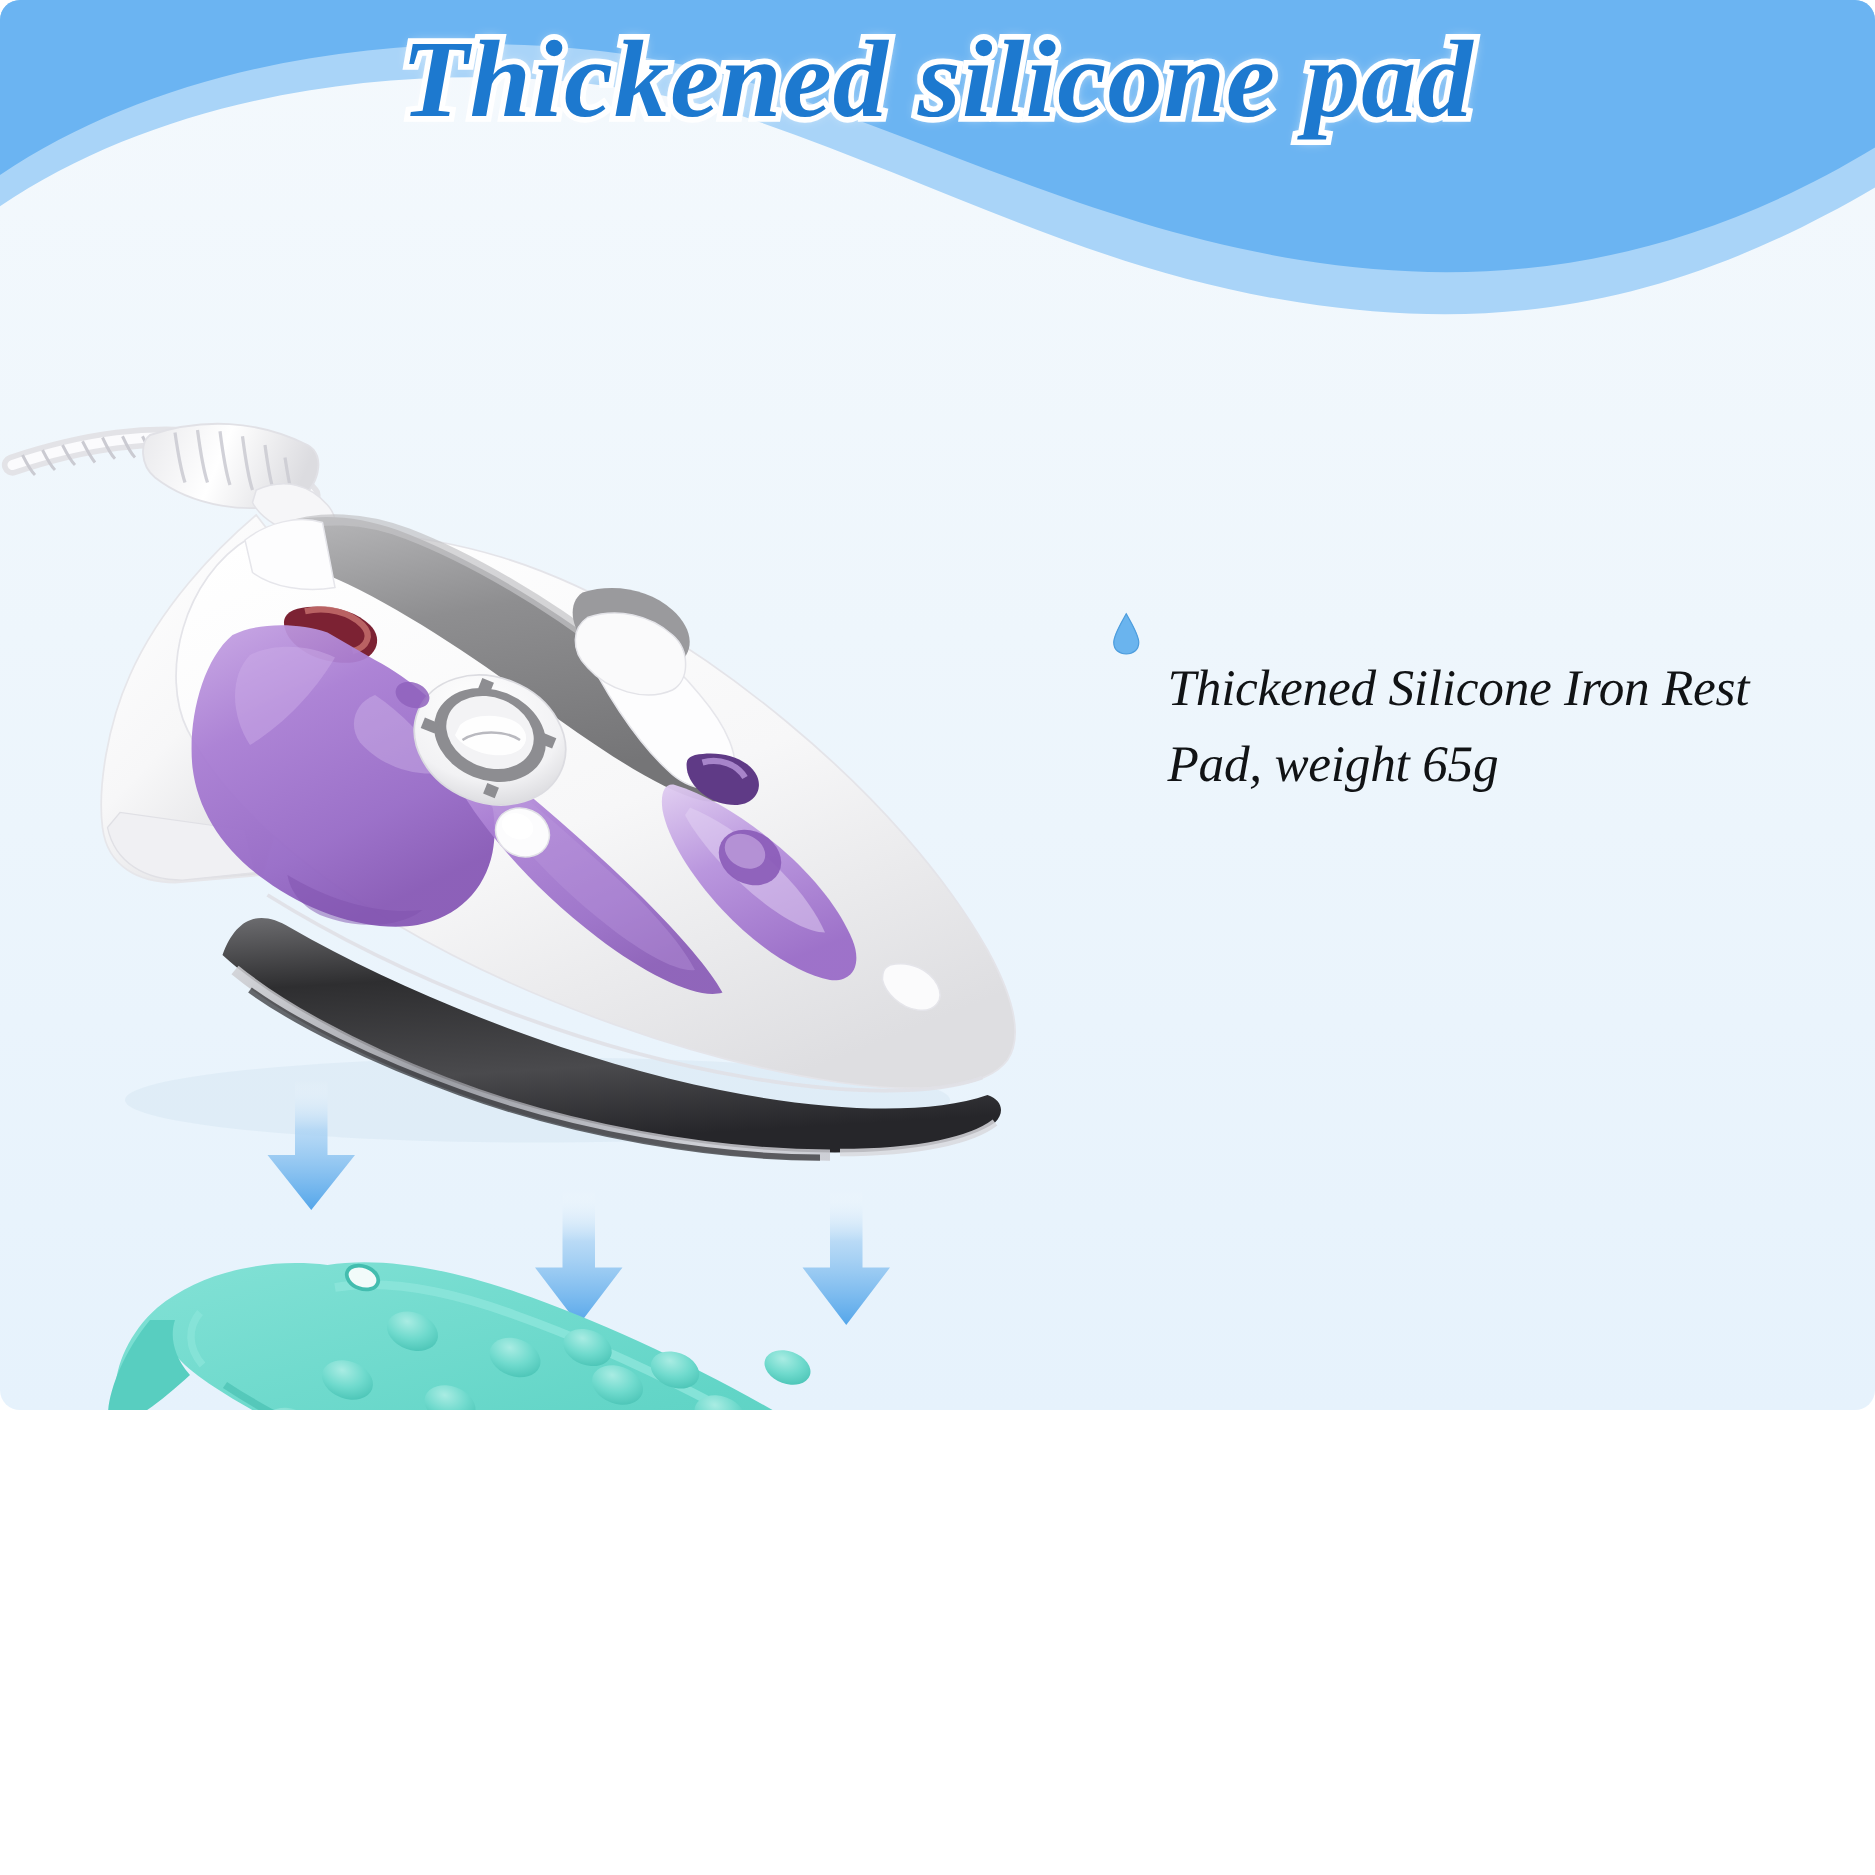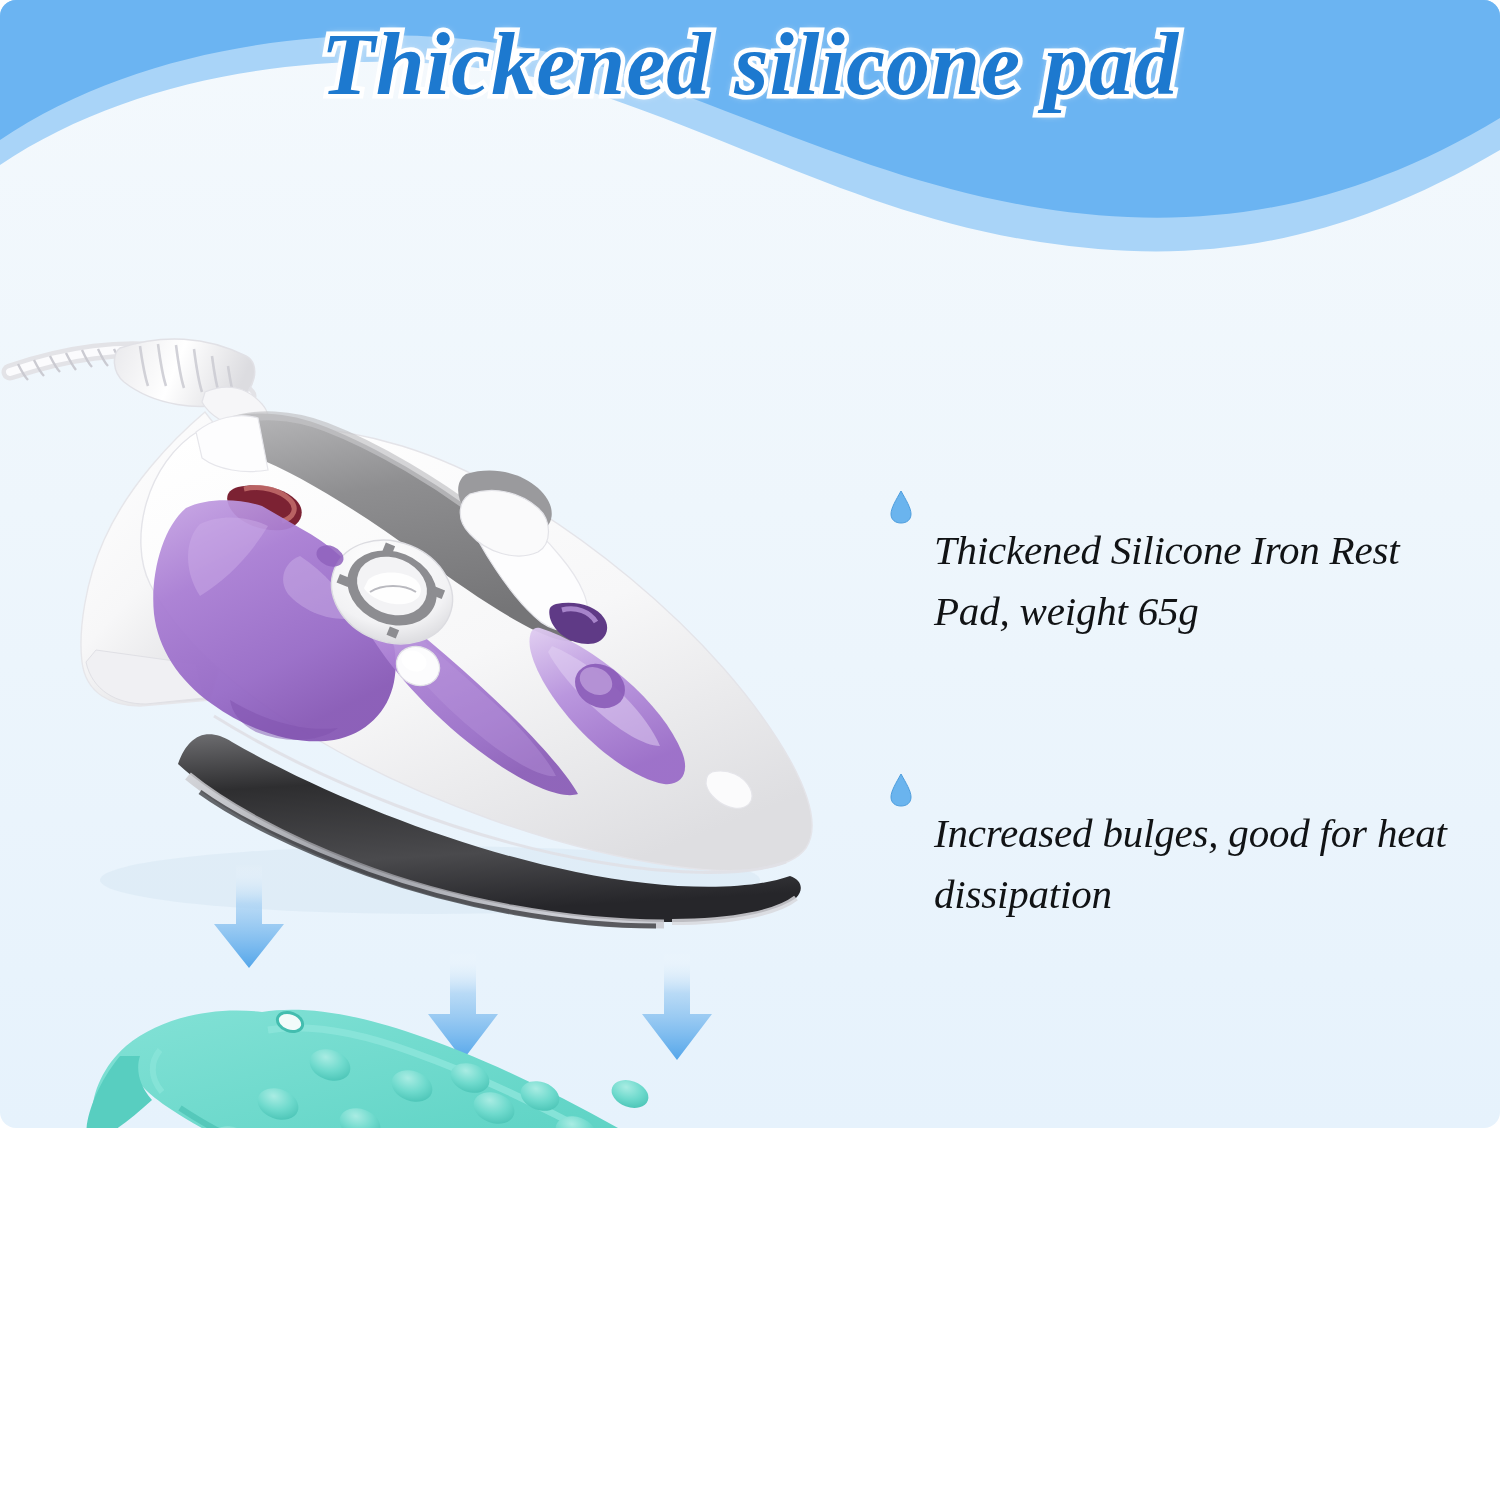--- a/index.html
+++ b/index.html
@@ -418,12 +418,6 @@
       <div class="feature-text">Thickened Silicone Iron Rest Pad, weight 65g</div>
     </div>
 
-    <div class="feature">
-      <svg class="drop-icon" viewBox="0 0 22 34">
-        <path d="M11 1 C16 10 21 18 21 24 C21 30 16.5 33 11 33 C5.5 33 1 30 1 24 C1 18 6 10 11 1 Z" fill="#6ab4ee" stroke="#4d9ddd" stroke-width="1"></path>
-      </svg>
-      <div class="feature-text">Increased bulges, good for heat dissipation</div>
-    </div>
 
 
   </div>

